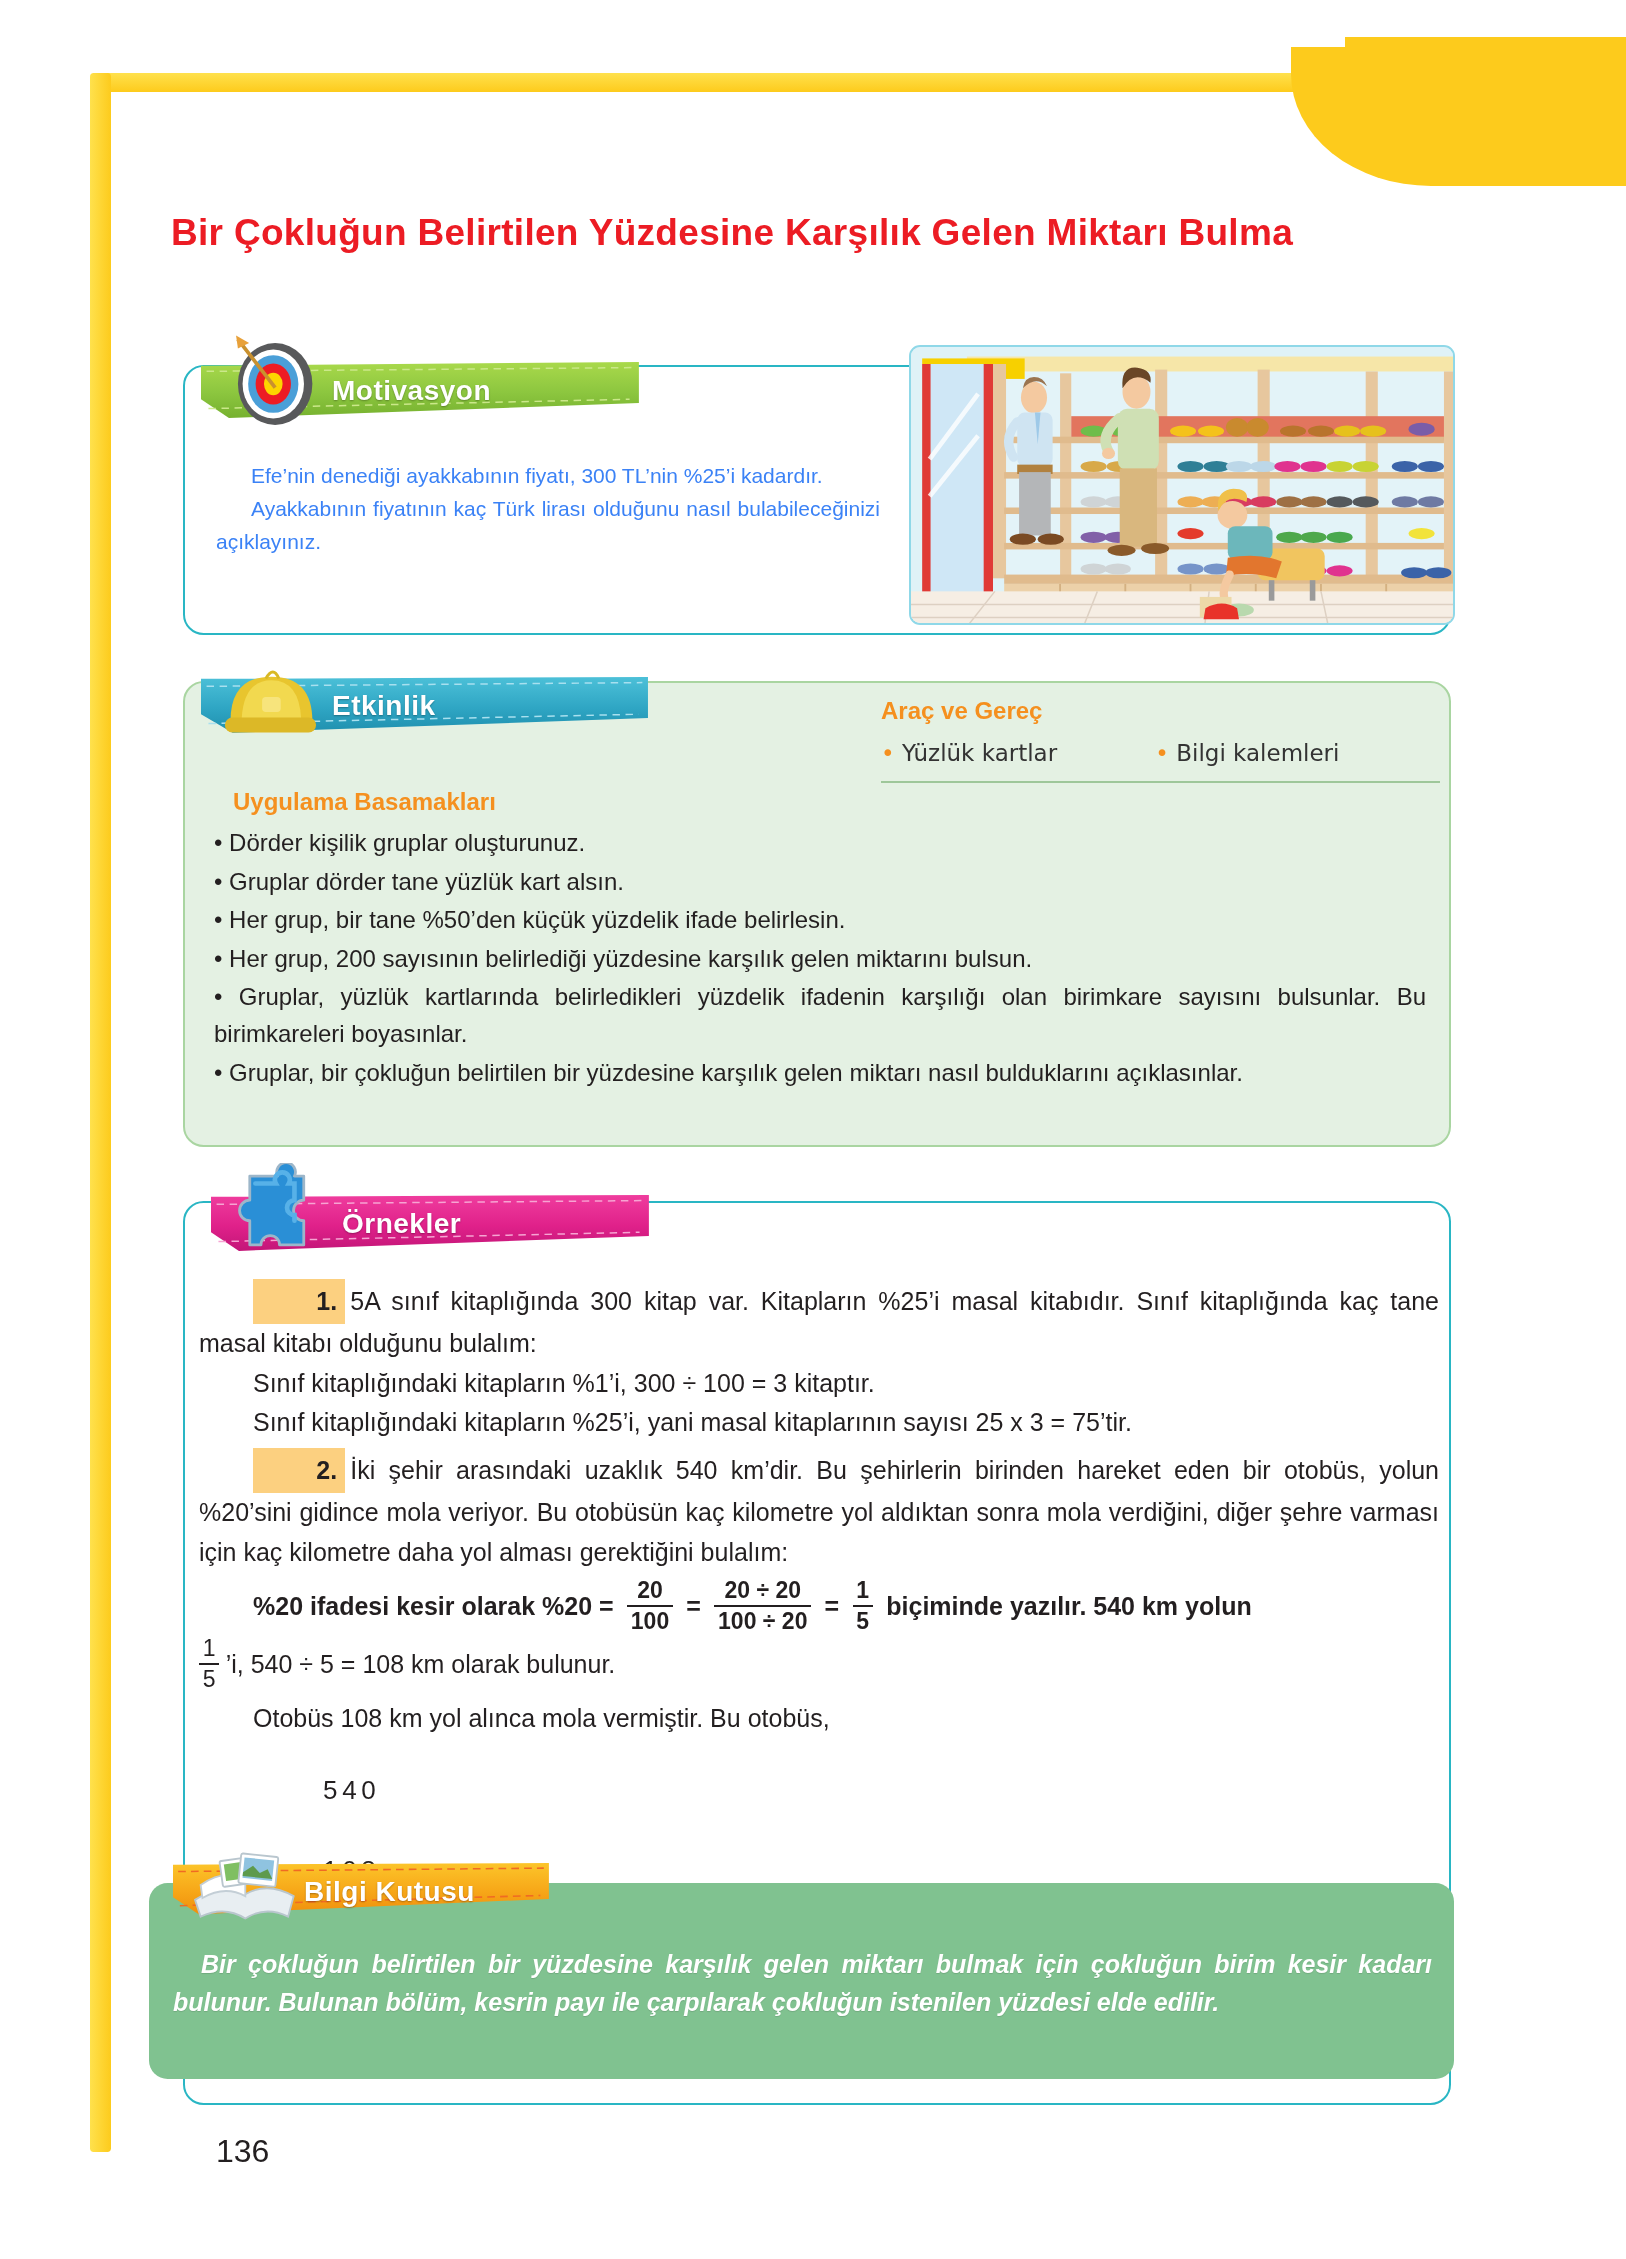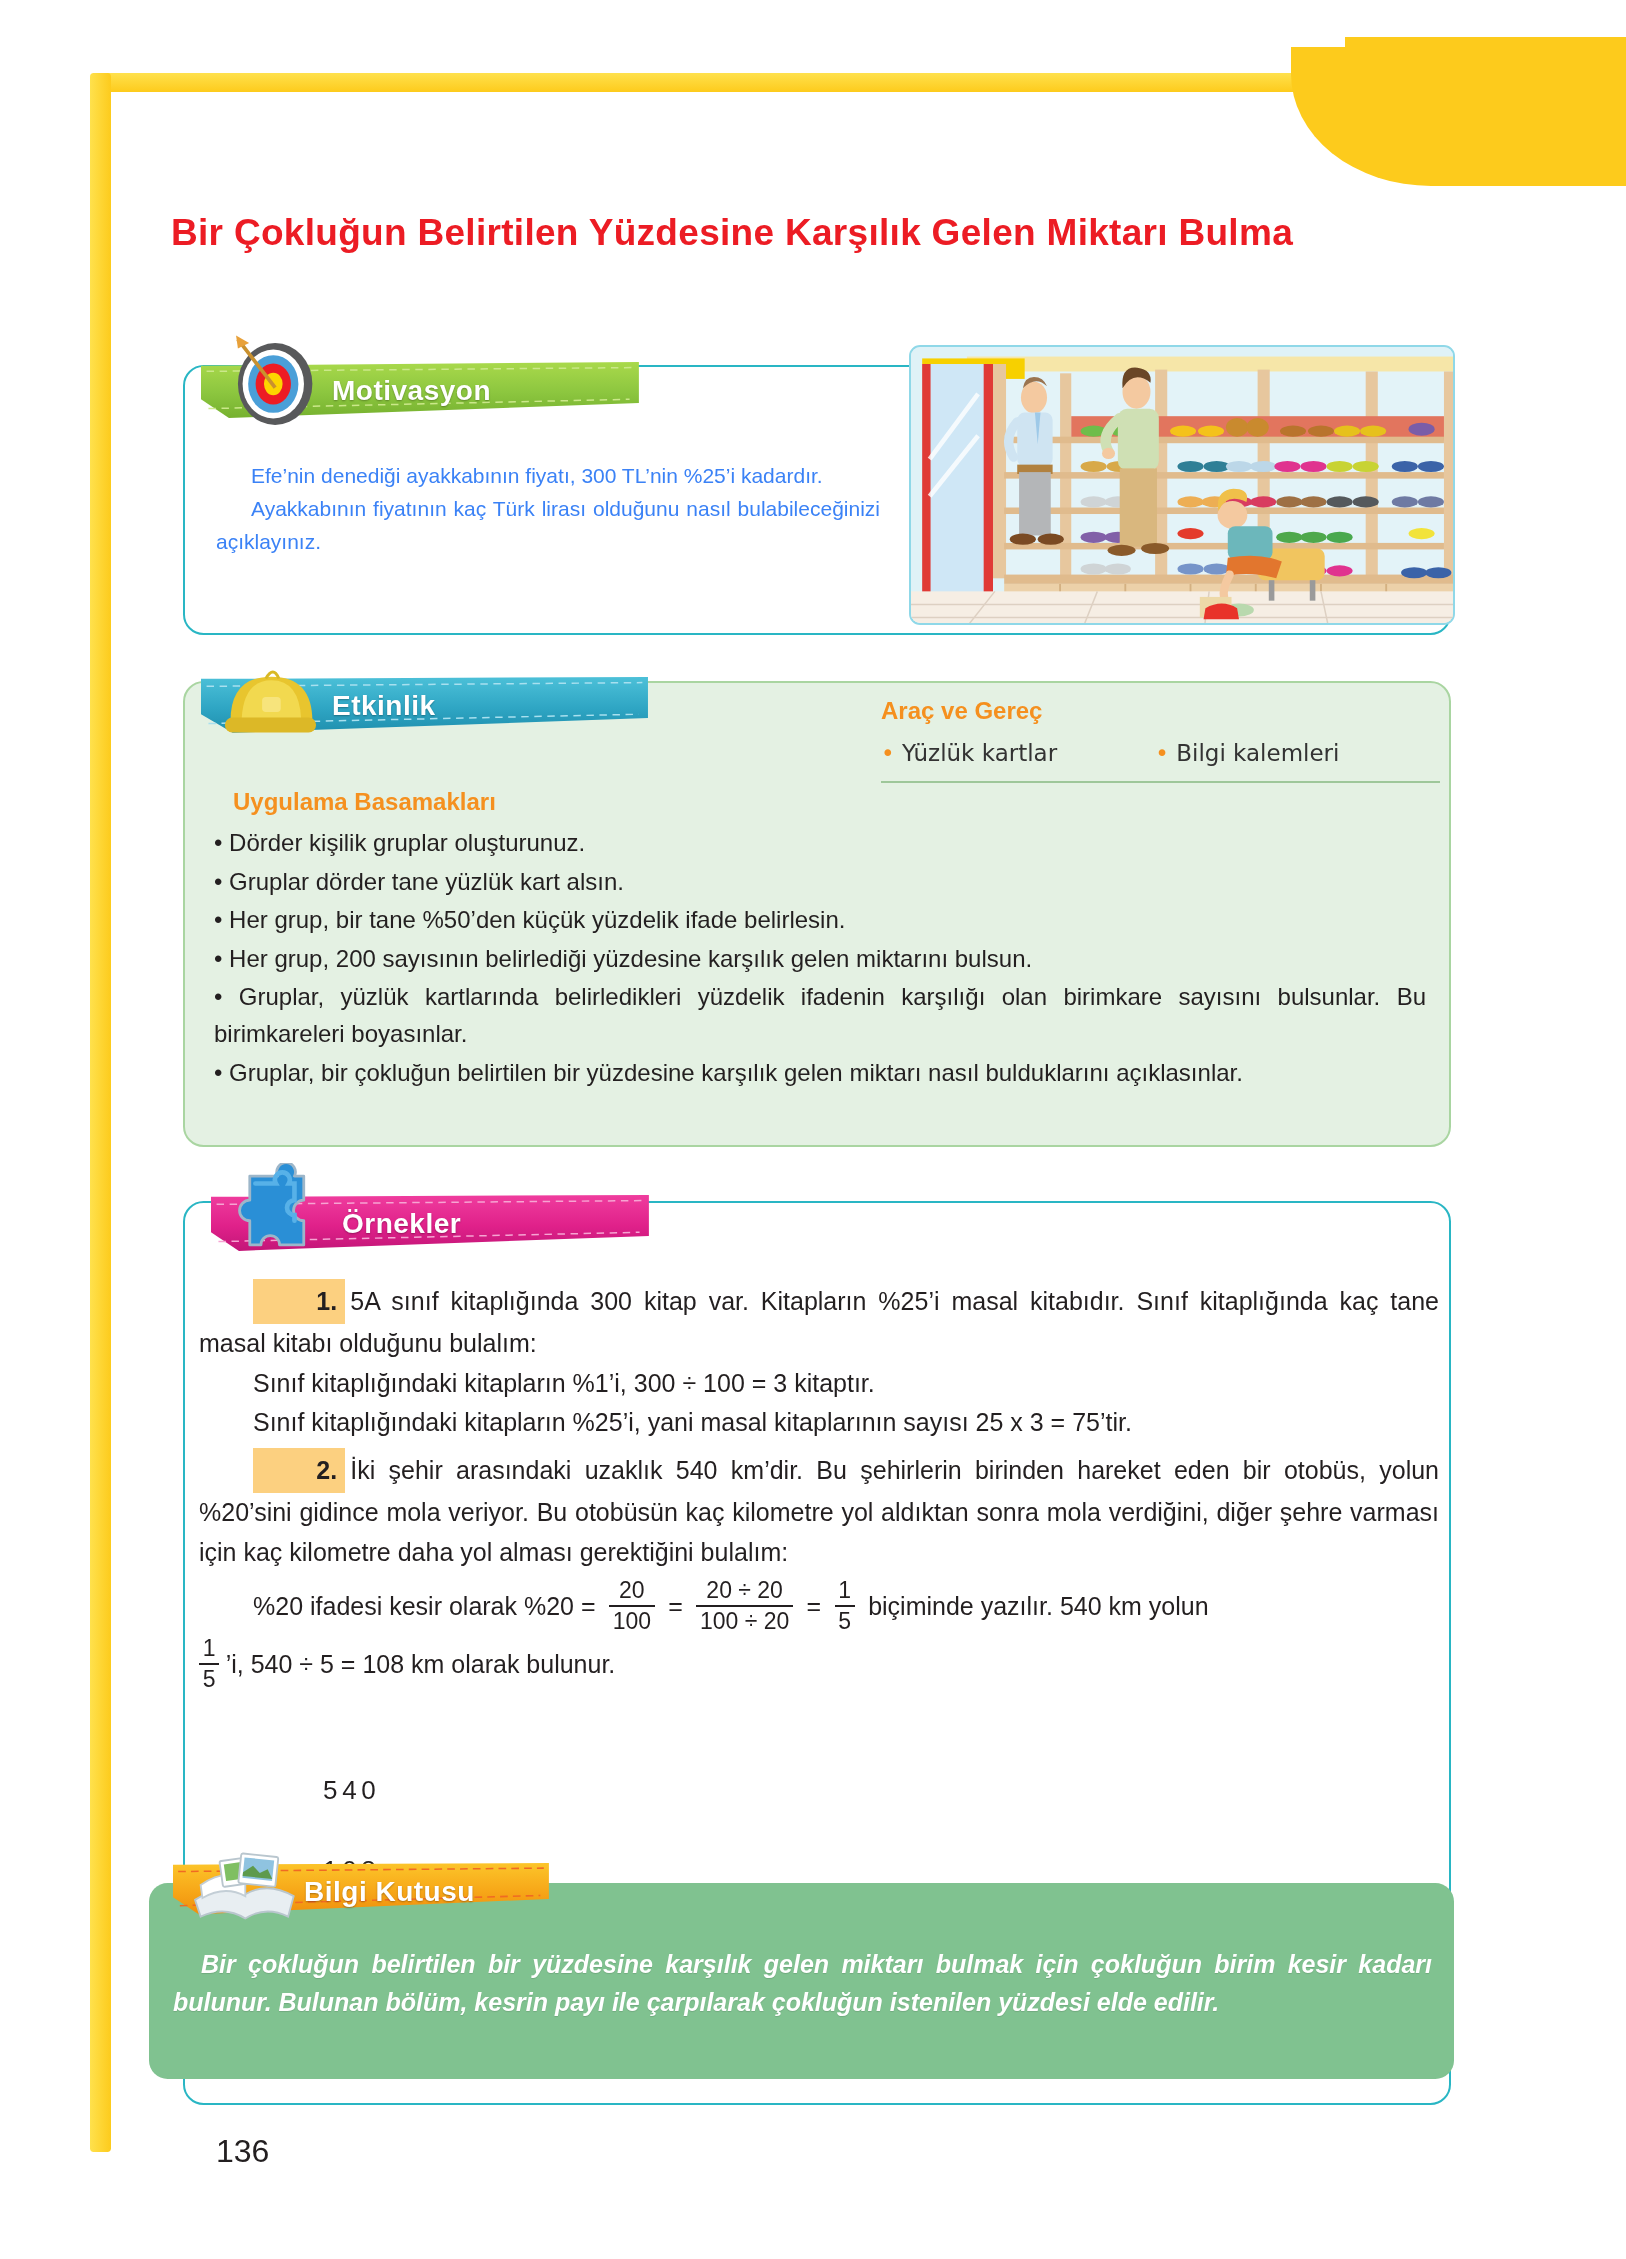--- a/index.html
+++ b/index.html
@@ -574,7 +574,7 @@
       <span class="ex-num">2.</span><span>İki şehir arasındaki uzaklık 540 km’dir. Bu şehirlerin birinden hareket eden bir otobüs, yolun %20’sini gidince mola veriyor. Bu otobüsün kaç kilometre yol aldıktan sonra mola verdiğini, diğer şehre varması için kaç kilometre daha yol alması gerektiğini bulalım:</span>
     </div>
 
-    <div class="ex-body" style="padding-left:54px; margin-top:7.5px; text-align:left;">
+    <div class="ex-body" style="padding-left:54px; margin-top:7.5px; text-align:left;font-weight:bold;">
       <span>%20 ifadesi kesir olarak %20 =</span>
       <span class="frac">
         <span class="num">20</span>

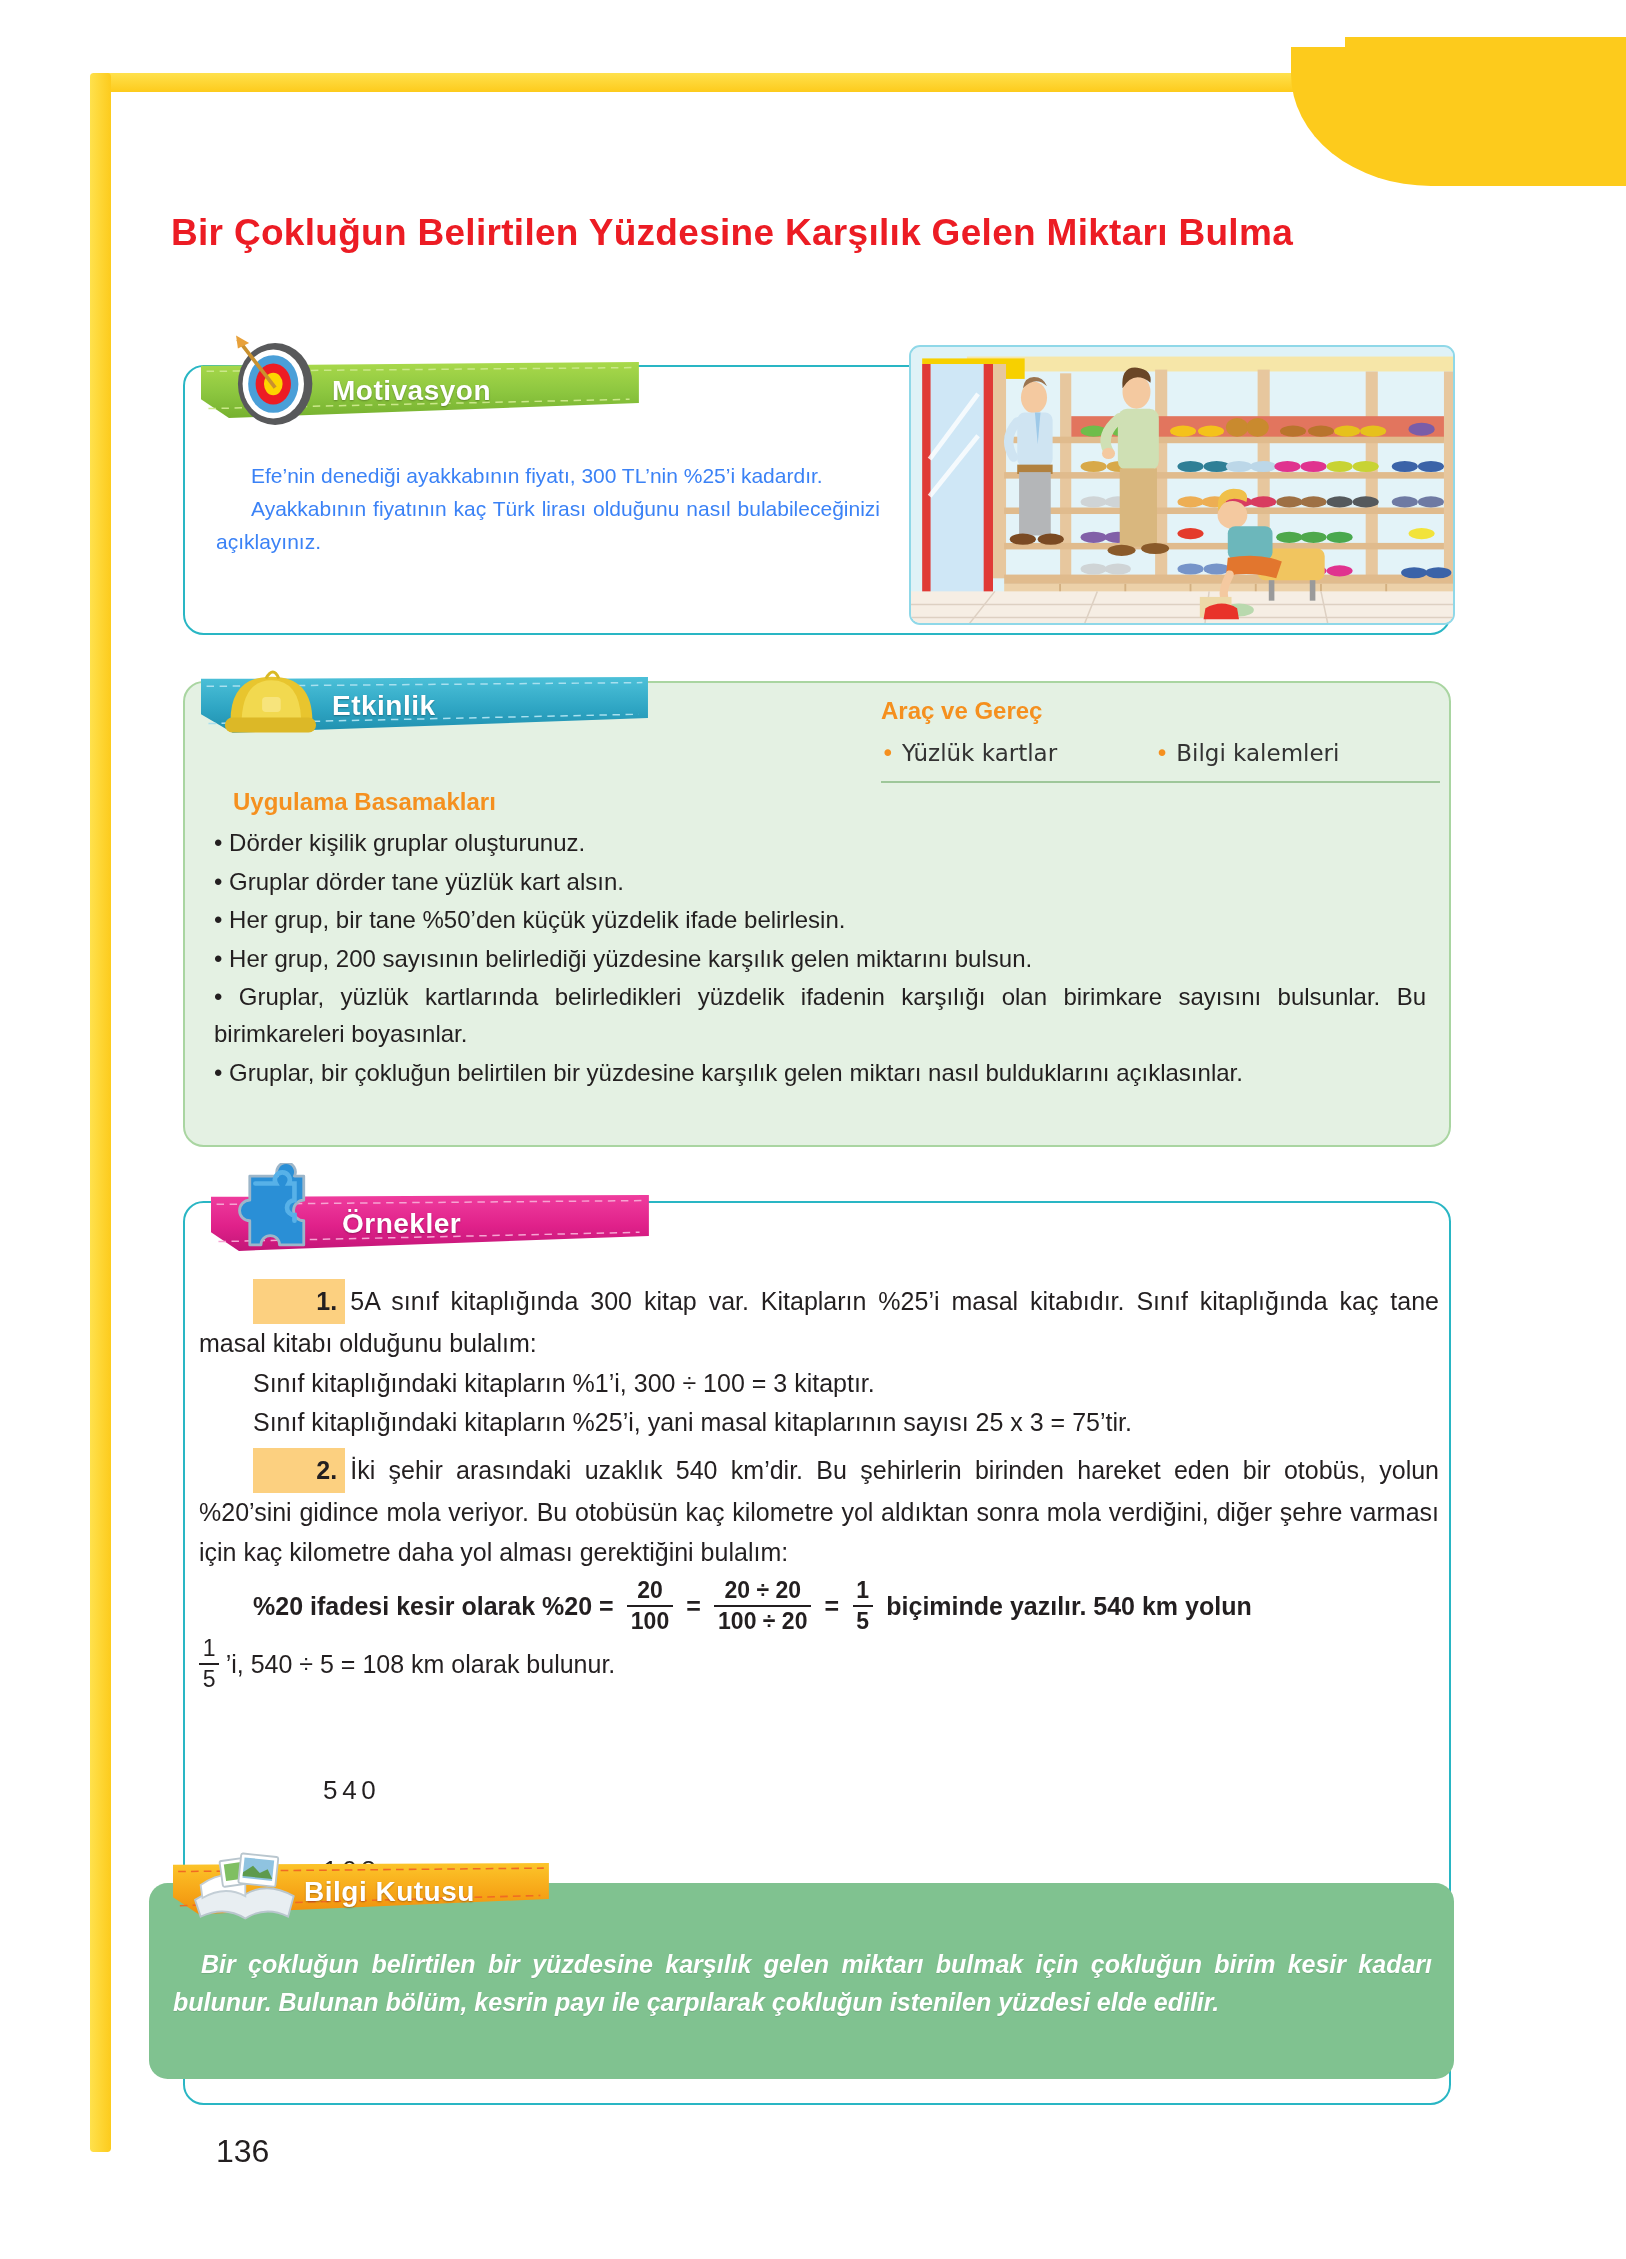--- a/index.html
+++ b/index.html
@@ -604,6 +604,7 @@
       </span><span>’i, 540 ÷ 5 = 108 km olarak bulunur.</span>
     </div>
 
+    <div class="ex-body ex-sub" style="margin-top:3.7px">Otobüs 108 km yol alınca mola vermiştir. Bu otobüs,</div>
   </div>
 
   <div class="calc">

